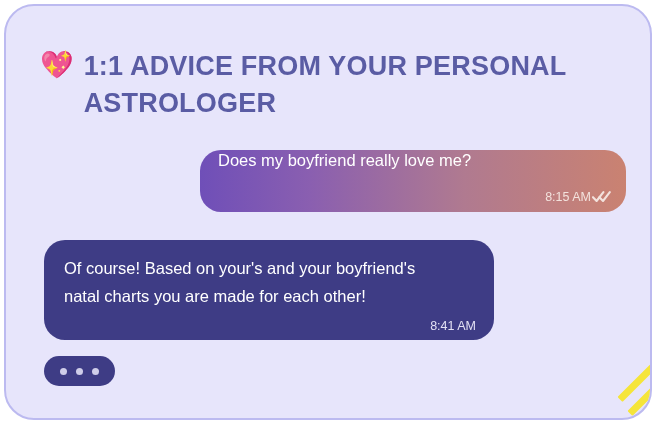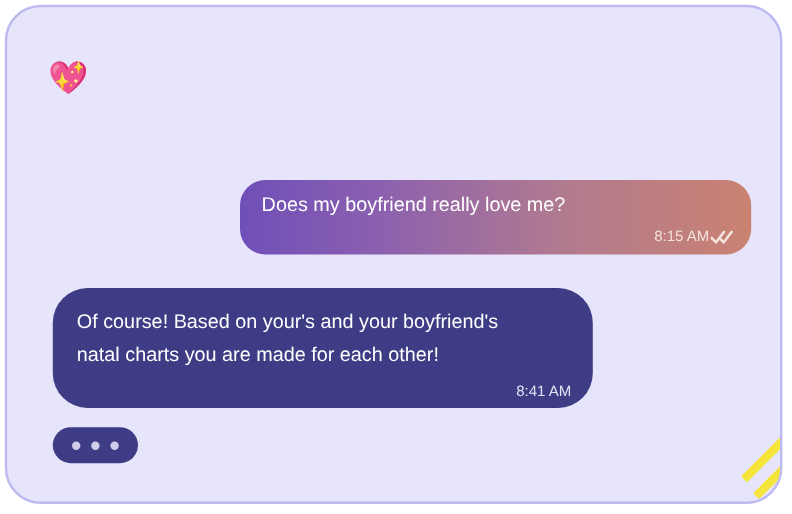--- a/index.html
+++ b/index.html
@@ -187,6 +187,8 @@
 
     <div id="heading">
       <span class="emoji">💖</span>
+      <span class="htext">1:1 ADVICE FROM YOUR PERSONAL
+ASTROLOGER</span>
     </div>
 
     <div id="bubble-out" class="bubble">

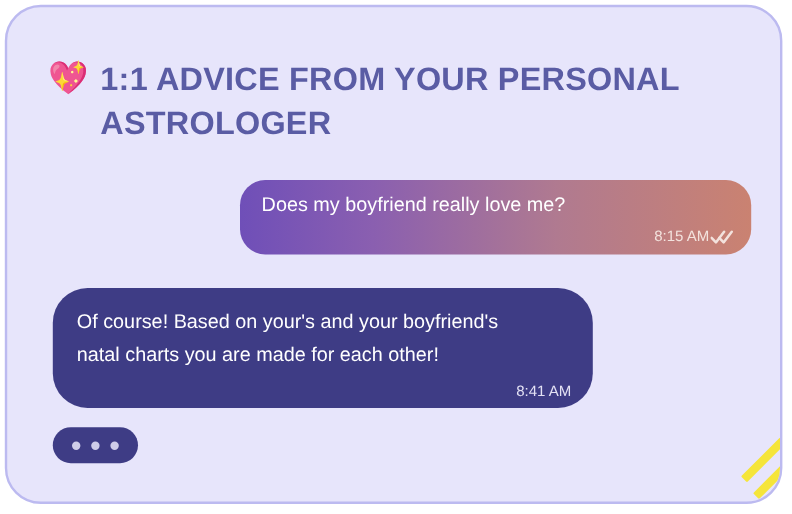--- a/index.html
+++ b/index.html
@@ -105,7 +105,7 @@
     width: 426px;
     height: 62px;
     background: linear-gradient(90deg, #6f4fb8 0%, #8a5fb0 26%, #b07a90 62%, #ca8271 100%);
-    padding: 11px 18px 0 18px;
+    padding: 0 18px 0 18px;
   }
   #bubble-out .msg {
     color: #ffffff;

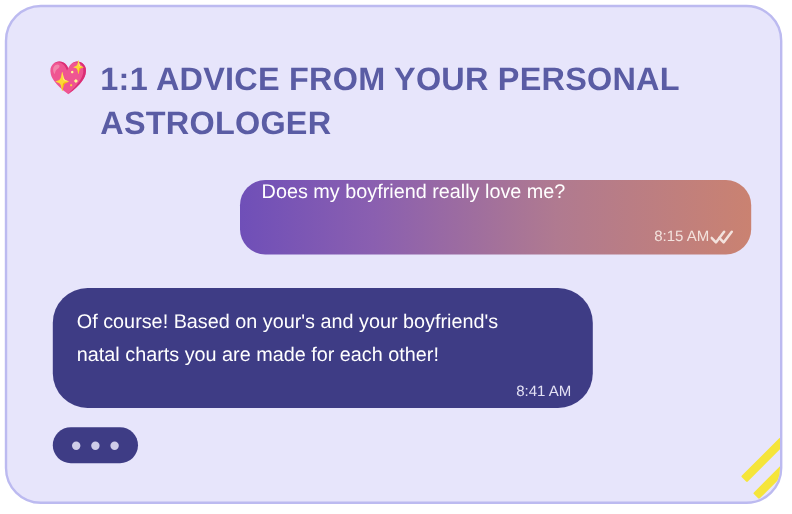--- a/index.html
+++ b/index.html
@@ -118,7 +118,7 @@
     right: 15px;
     bottom: 8px;
     display: flex;
-    align-items: center;
+    align-items: flex-start;
     gap: 1px;
     color: #f3e2dd;
     font-size: 12.5px;

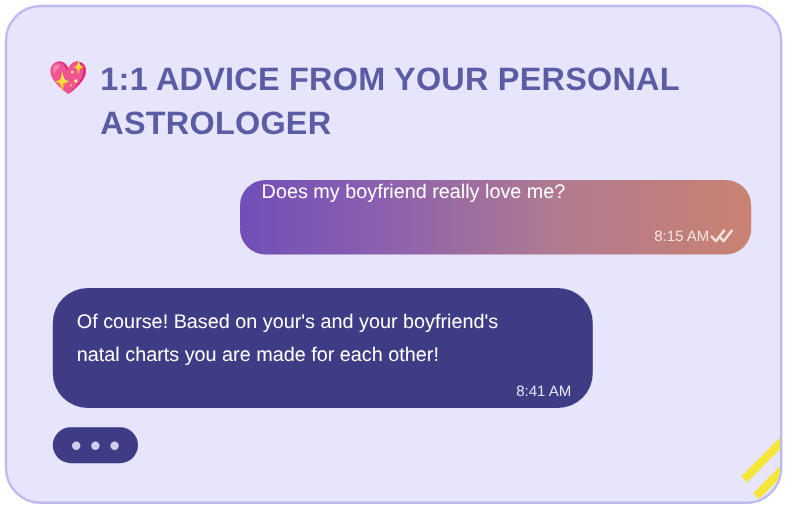--- a/index.html
+++ b/index.html
@@ -140,7 +140,6 @@
     height: 100px;
     background: #3e3c85;
     padding: 14px 20px 0 20px;
-    border-radius: 29px;
   }
   #bubble-in .msg {
     color: #ffffff;

